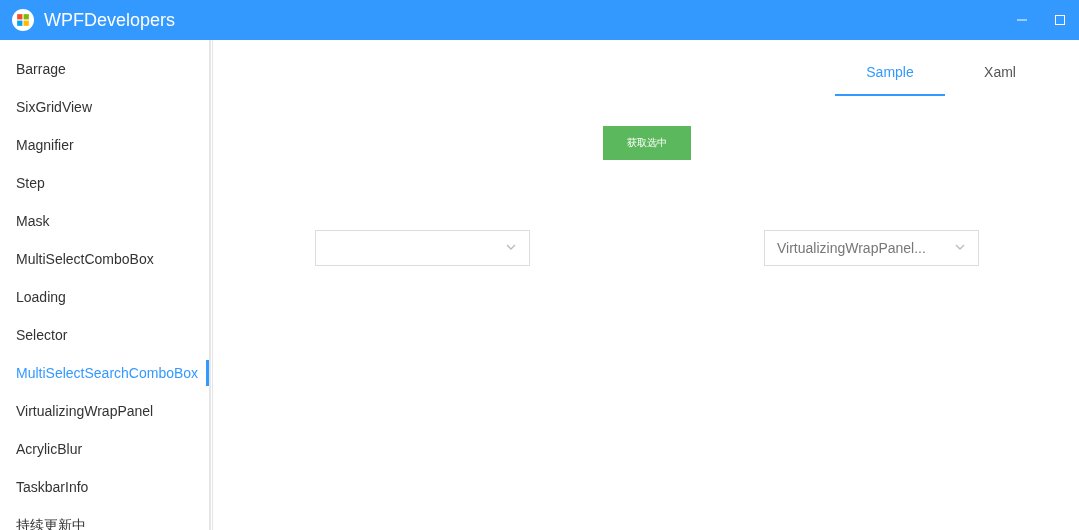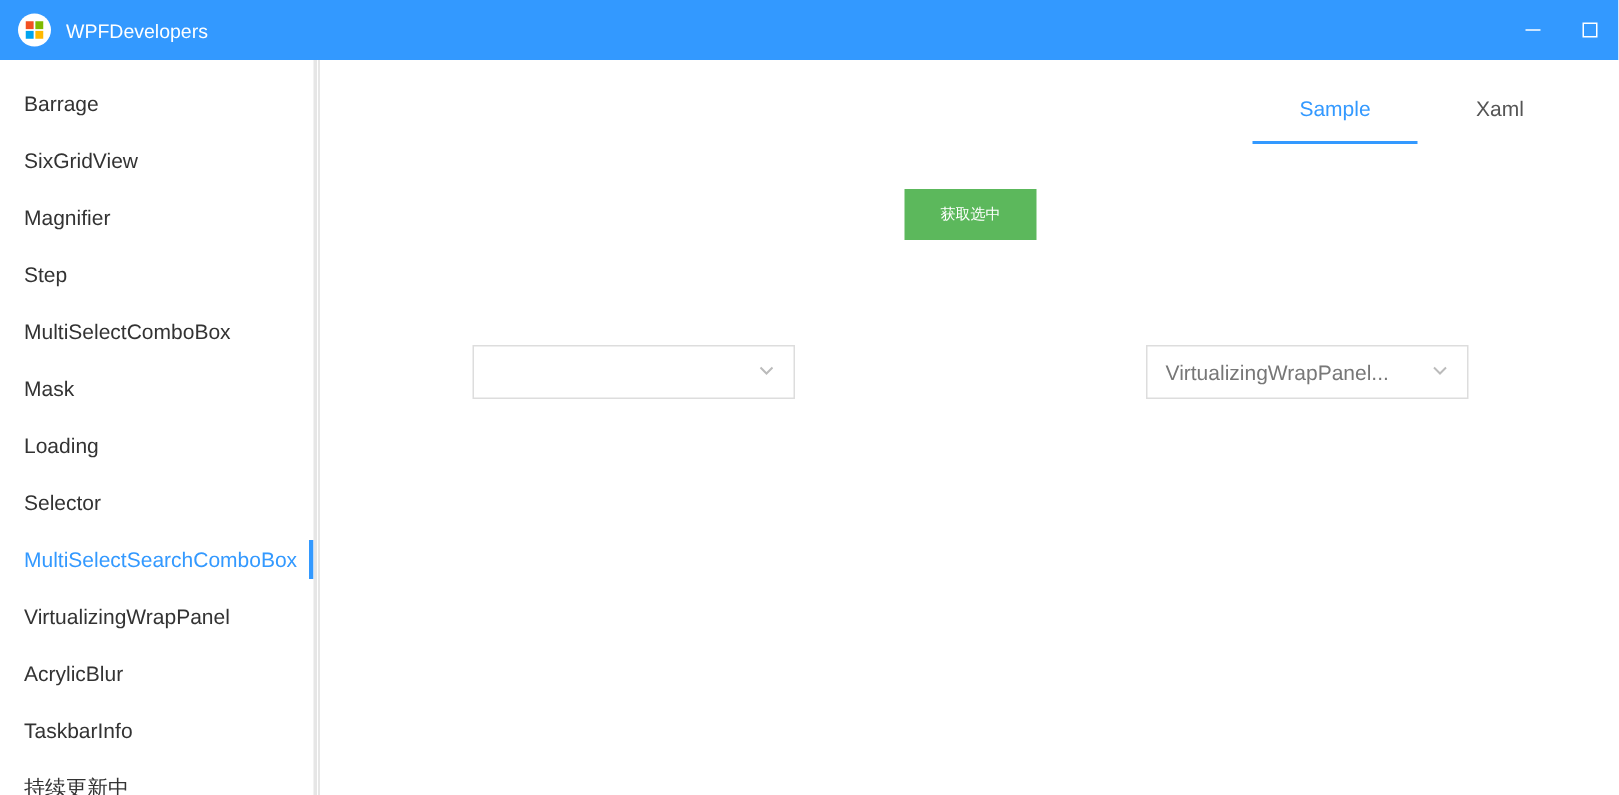--- a/index.html
+++ b/index.html
@@ -8,7 +8,7 @@
 .titlebar { height: 40px; background: #3399ff; display: flex; align-items: center; padding-left: 12px; color: #fff; }
 .titlebar .logo { width: 22px; height: 22px; background: #fff; border-radius: 50%; display: flex; align-items: center; justify-content: center; margin-right: 10px; }
 .titlebar .logo svg { width: 14px; height: 14px; }
-.titlebar .title { font-size: 13px; font-weight: 500; flex: 1; }
+.titlebar .title { font-size: 18px; font-weight: 500; flex: 1; }
 .titlebar .winbtns { display: flex; }
 .titlebar .winbtn { width: 38px; height: 40px; display: flex; align-items: center; justify-content: center; color: #fff; }
 .titlebar .winbtn svg { width: 12px; height: 12px; }

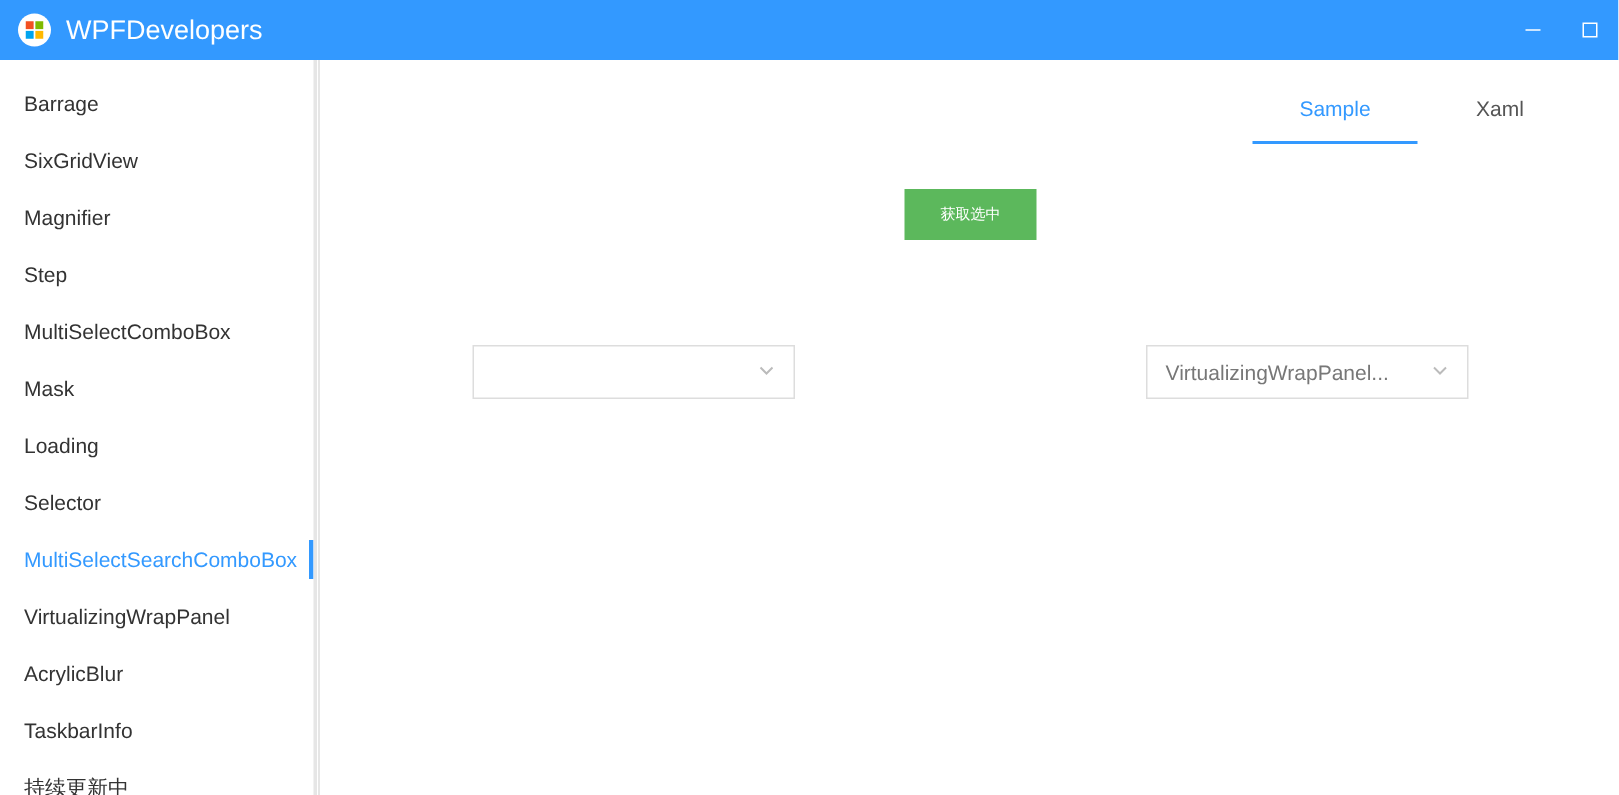--- a/index.html
+++ b/index.html
@@ -72,8 +72,8 @@
       <div class="sideitem">SixGridView</div>
       <div class="sideitem">Magnifier</div>
       <div class="sideitem">Step</div>
+      <div class="sideitem">Mask</div>
       <div class="sideitem">MultiSelectComboBox</div>
-      <div class="sideitem">Mask</div>
       <div class="sideitem">Loading</div>
       <div class="sideitem">Selector</div>
       <div class="sideitem active">MultiSelectSearchComboBox</div>

